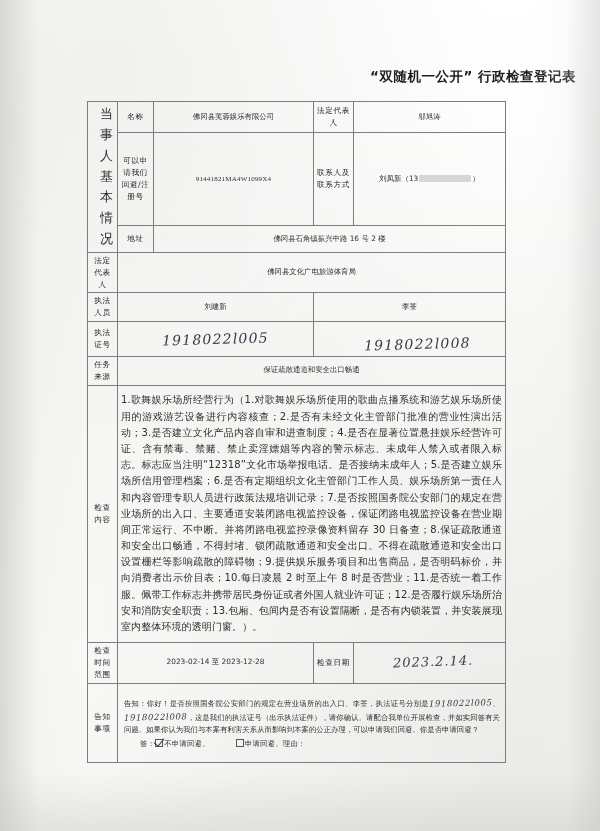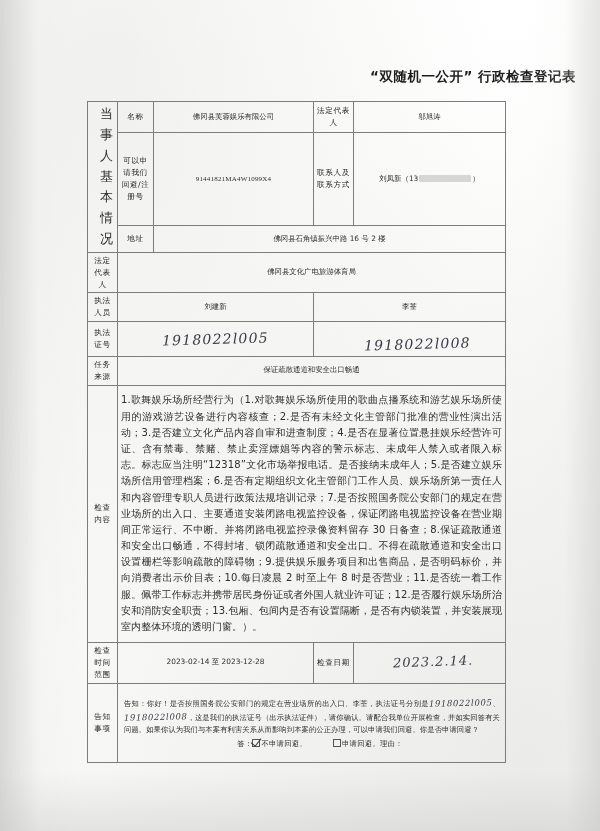--- a/index.html
+++ b/index.html
@@ -165,7 +165,6 @@
     padding: 1px 5px 2px 22px;
     font-size: 7.3px;
     letter-spacing: 0.3px;
-    text-align: center;
   }
   .cbox {
     display: inline-block;

